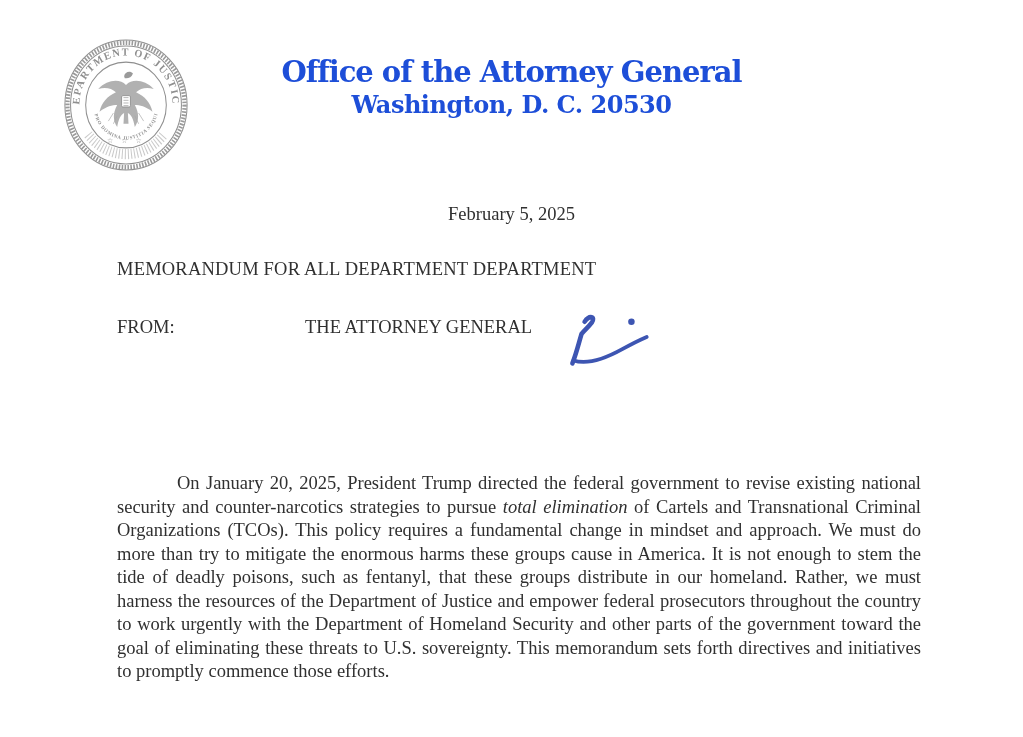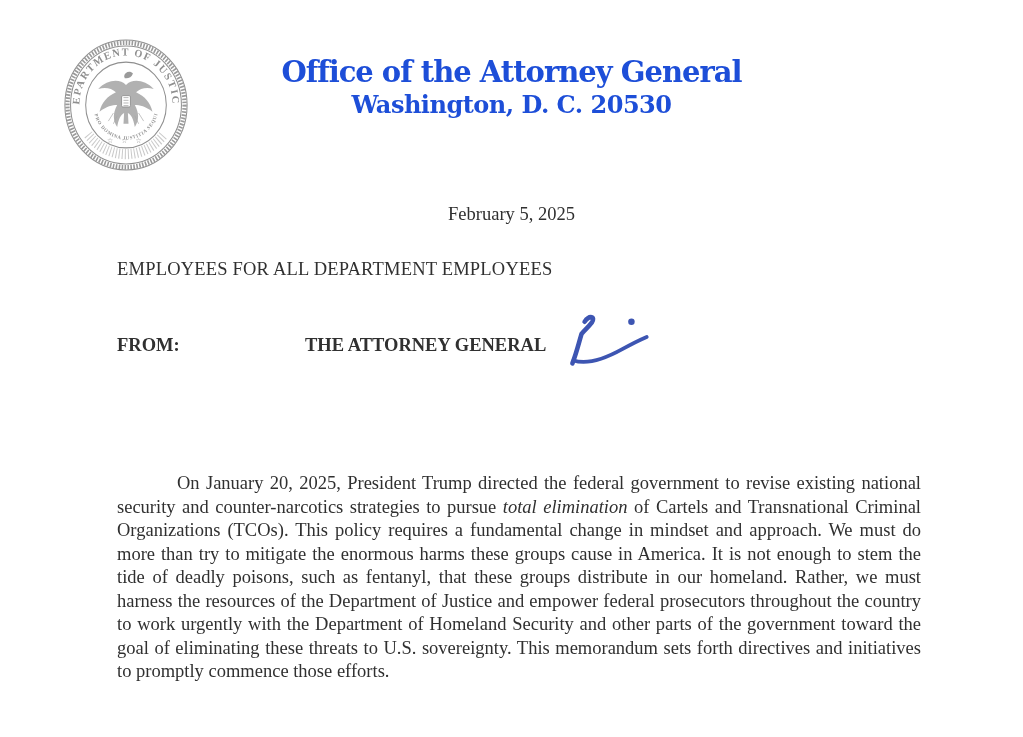--- a/index.html
+++ b/index.html
@@ -149,7 +149,7 @@
 
   <div class="date-line">February 5, 2025</div>
 
-  <div class="memo-for-line">EMPLOYEES FOR ALL DEPARTMENT EMPLOYEES</div>
+  <div class="memo-for-line">MEMORANDUM FOR ALL DEPARTMENT DEPARTMENT</div>
 
   <div class="kv-row from-row">
     <span class="kv-label">FROM:</span>

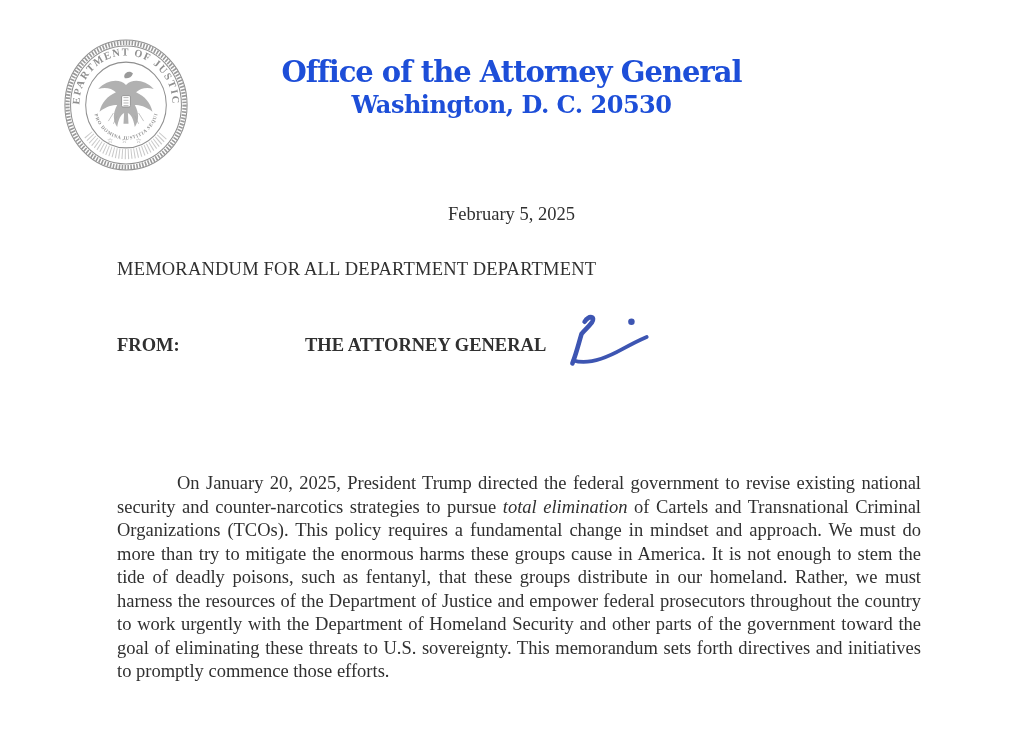--- a/index.html
+++ b/index.html
@@ -66,7 +66,7 @@
     font-size: 18.5px;
     line-height: 23.5px;
   }
-  .from-row { top: 334px; font-weight: bold; }
+  .from-row { top: 316px; }
   .subject-row { top: 404px; }
   .kv-label { width: 188px; flex: 0 0 188px; }
   .kv-value { width: 617px; }

